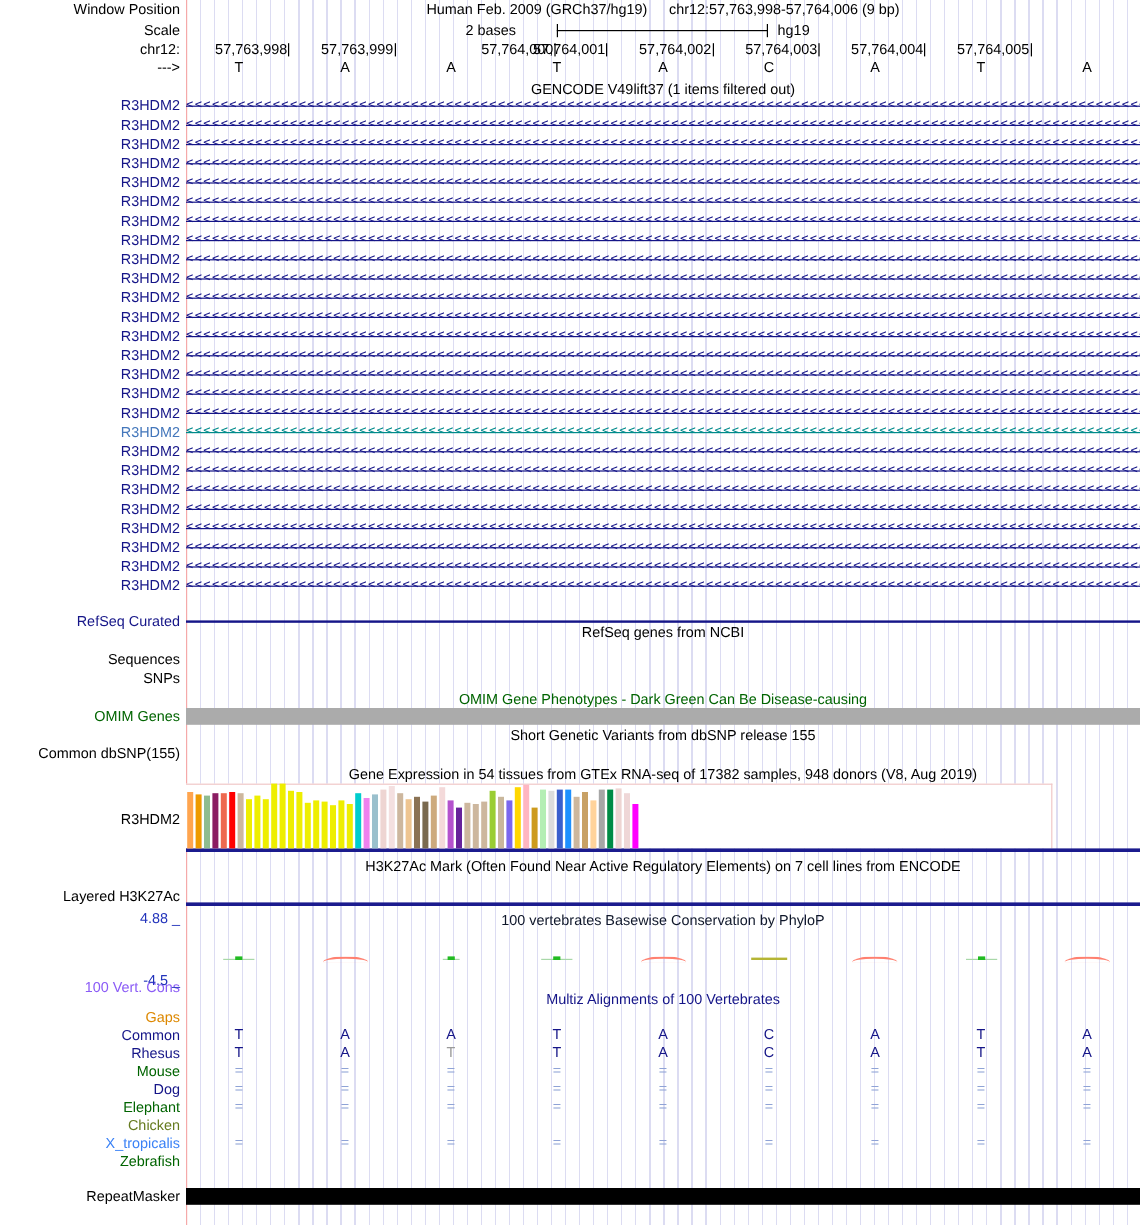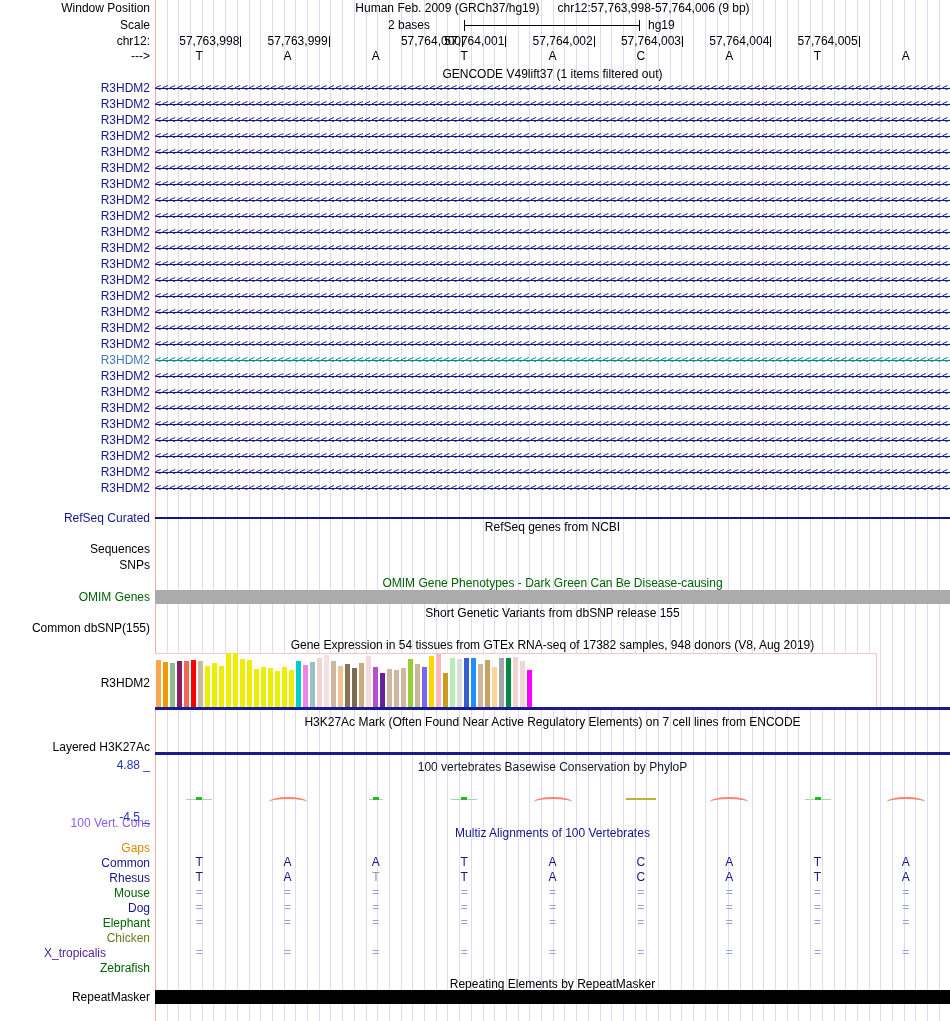--- a/index.html
+++ b/index.html
@@ -257,7 +257,7 @@
     <div style="position: absolute; left: 809.5px; top: 915px; width: 16px; text-align: center; height: 15px; line-height: 15px; color: rgb(143, 163, 214);">=</div>
     <div style="position: absolute; left: 897.833px; top: 915px; width: 16px; text-align: center; height: 15px; line-height: 15px; color: rgb(143, 163, 214);">=</div>
     <div style="position: absolute; left: 0px; top: 931px; width: 150px; text-align: right; height: 14px; line-height: 14px; color: rgb(102, 123, 31);">Chicken</div>
-    <div style="position: absolute; left: 0px; top: 946px; width: 150px; text-align: center; height: 14px; line-height: 14px; color: #4c1d95;">X_tropicalis</div>
+    <div style="position: absolute; left: 0px; top: 946px; width: 150px; text-align: right; height: 14px; line-height: 14px; color: #3b82f6;">X_tropicalis</div>
     <div style="position: absolute; left: 191.167px; top: 945px; width: 16px; text-align: center; height: 15px; line-height: 15px; color: rgb(143, 163, 214);">=</div>
     <div style="position: absolute; left: 279.5px; top: 945px; width: 16px; text-align: center; height: 15px; line-height: 15px; color: rgb(143, 163, 214);">=</div>
     <div style="position: absolute; left: 367.833px; top: 945px; width: 16px; text-align: center; height: 15px; line-height: 15px; color: rgb(143, 163, 214);">=</div>

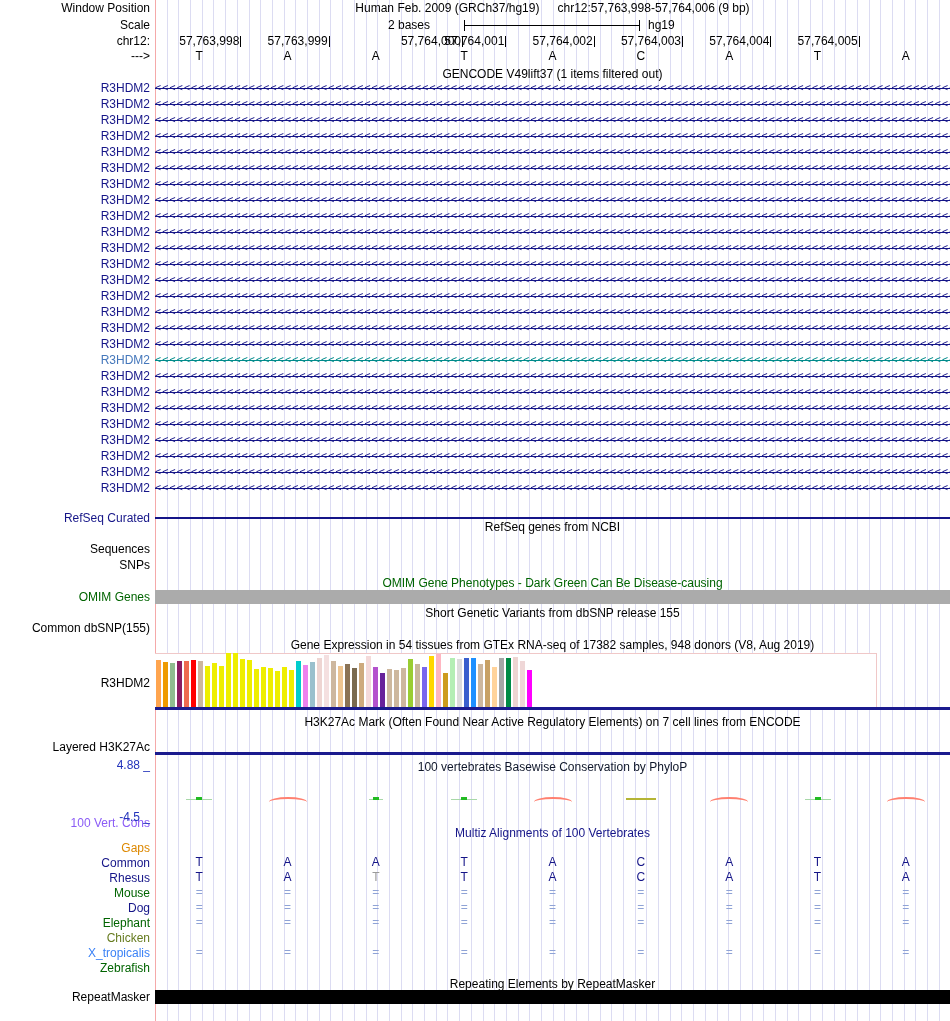--- a/index.html
+++ b/index.html
@@ -65,7 +65,6 @@
 
   <div class="ctr" style="top:826px;color:#151588">Multiz Alignments of 100 Vertebrates</div>
 
-  <div class="ctr" style="top:977px">Repeating Elements by RepeatMasker</div>
   <div class="abs" style="left:155px;top:990px;width:795px;height:14px;background:#000"></div>
   <div class="gut" style="top:990px">RepeatMasker</div>
 

